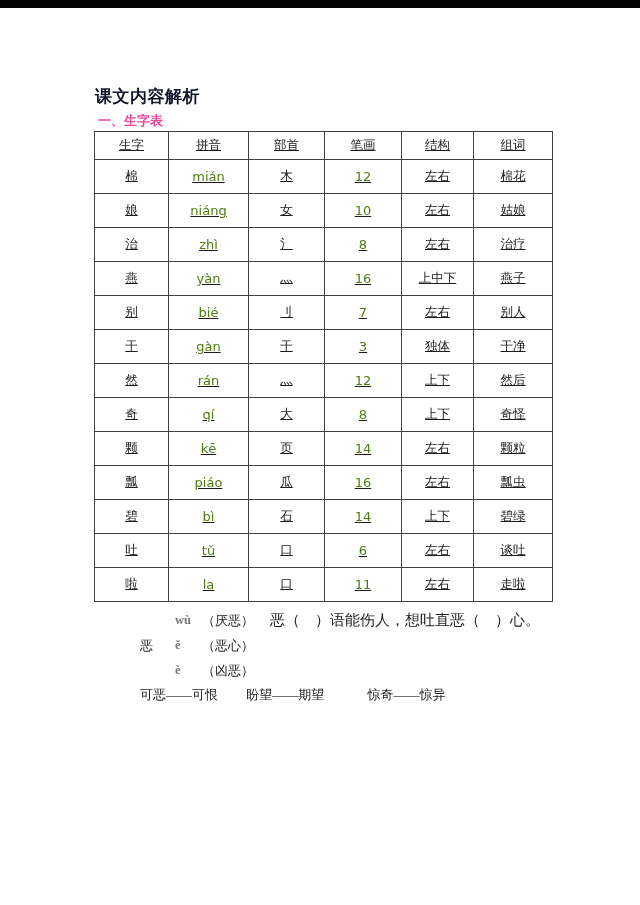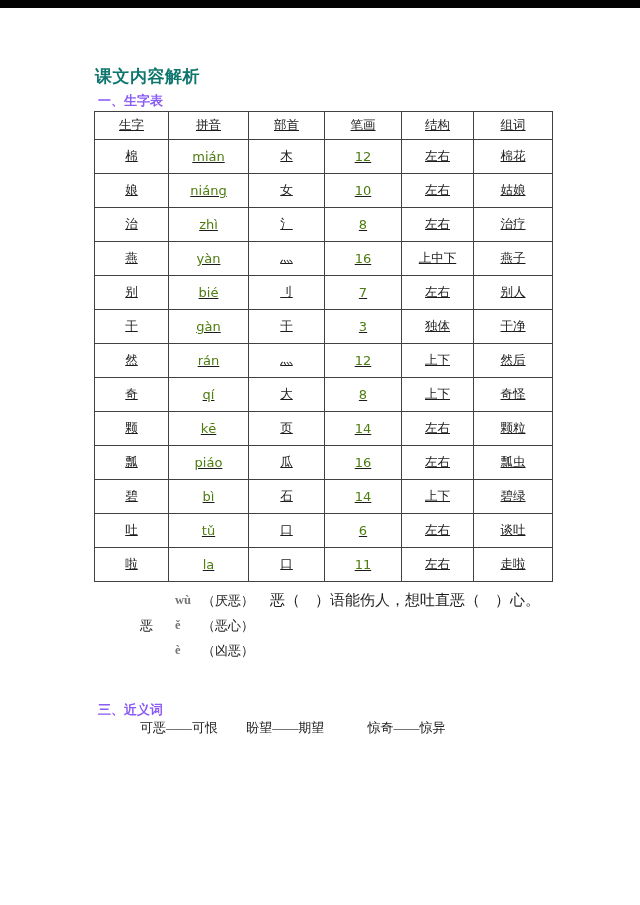--- a/index.html
+++ b/index.html
@@ -16,11 +16,11 @@
     background: #030303;
   }
   .page-title {
-    margin: 60px 0 0 95px;
+    margin: 80px 0 0 95px;
     font-size: 17px;
     line-height: 17px;
     font-weight: bold;
-    color: #0f766e;
+    color: #0f172a;
     font-family: "Liberation Sans", "DejaVu Sans", sans-serif;
     letter-spacing: 0.5px;
   }

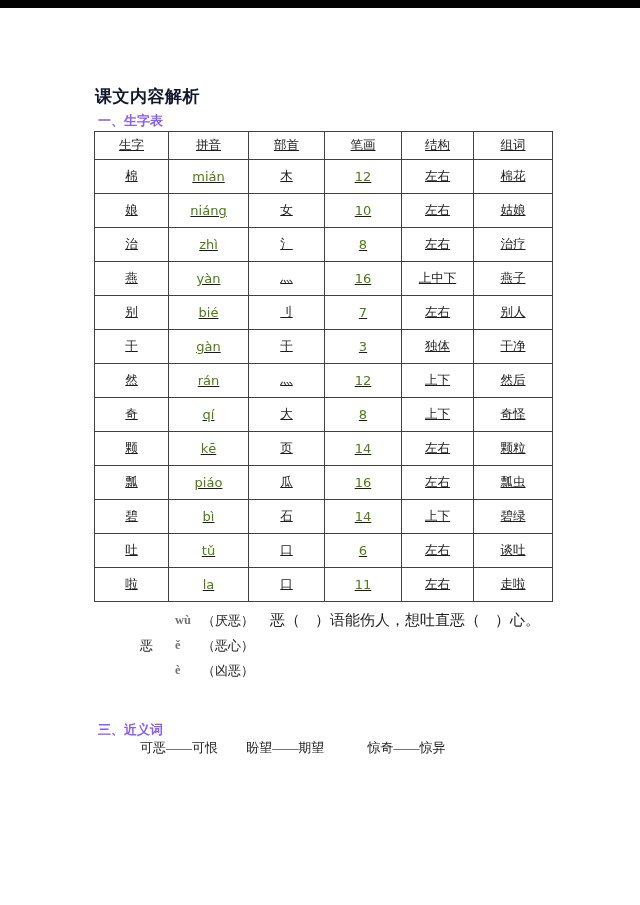--- a/index.html
+++ b/index.html
@@ -29,7 +29,7 @@
     font-size: 13px;
     line-height: 13px;
     font-weight: bold;
-    color: #8b5cf6;
+    color: #ec4899;
     font-family: "Liberation Sans", "DejaVu Sans", sans-serif;
   }
   .section-heading.s2 { margin-top: 36px; }

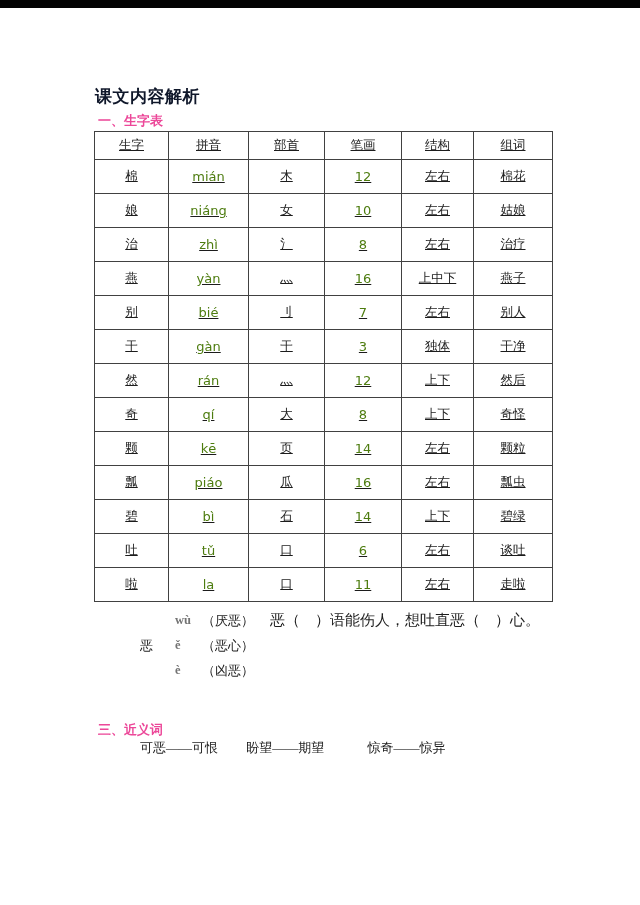--- a/index.html
+++ b/index.html
@@ -258,7 +258,6 @@
     </div>
   </div>
 
-  <h2 class="section-heading s3">三、近义词</h2>
 
   <div class="synonyms">
     <span class="syn-pair p0">可恶——可恨</span>

